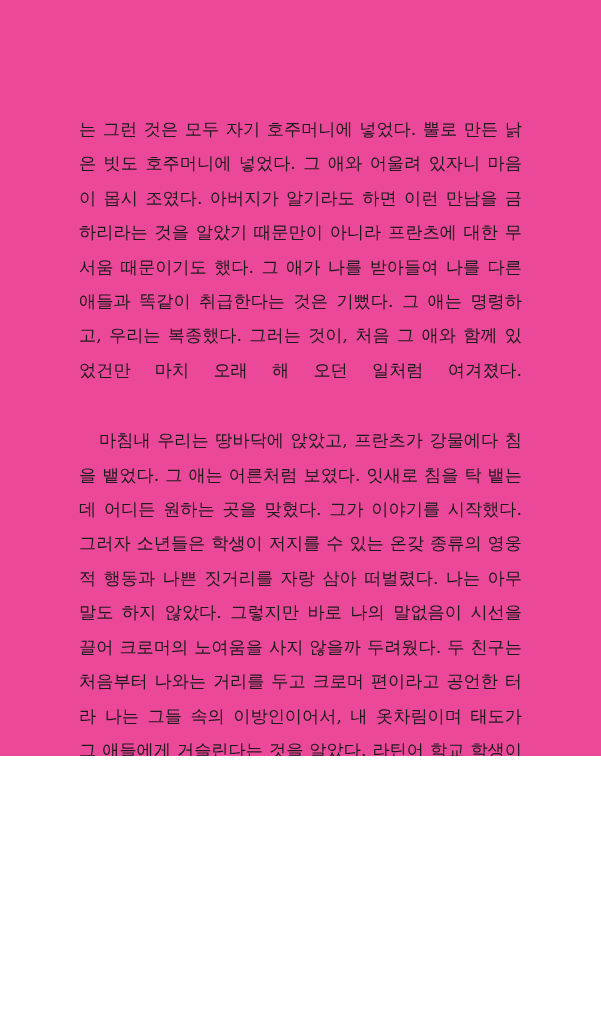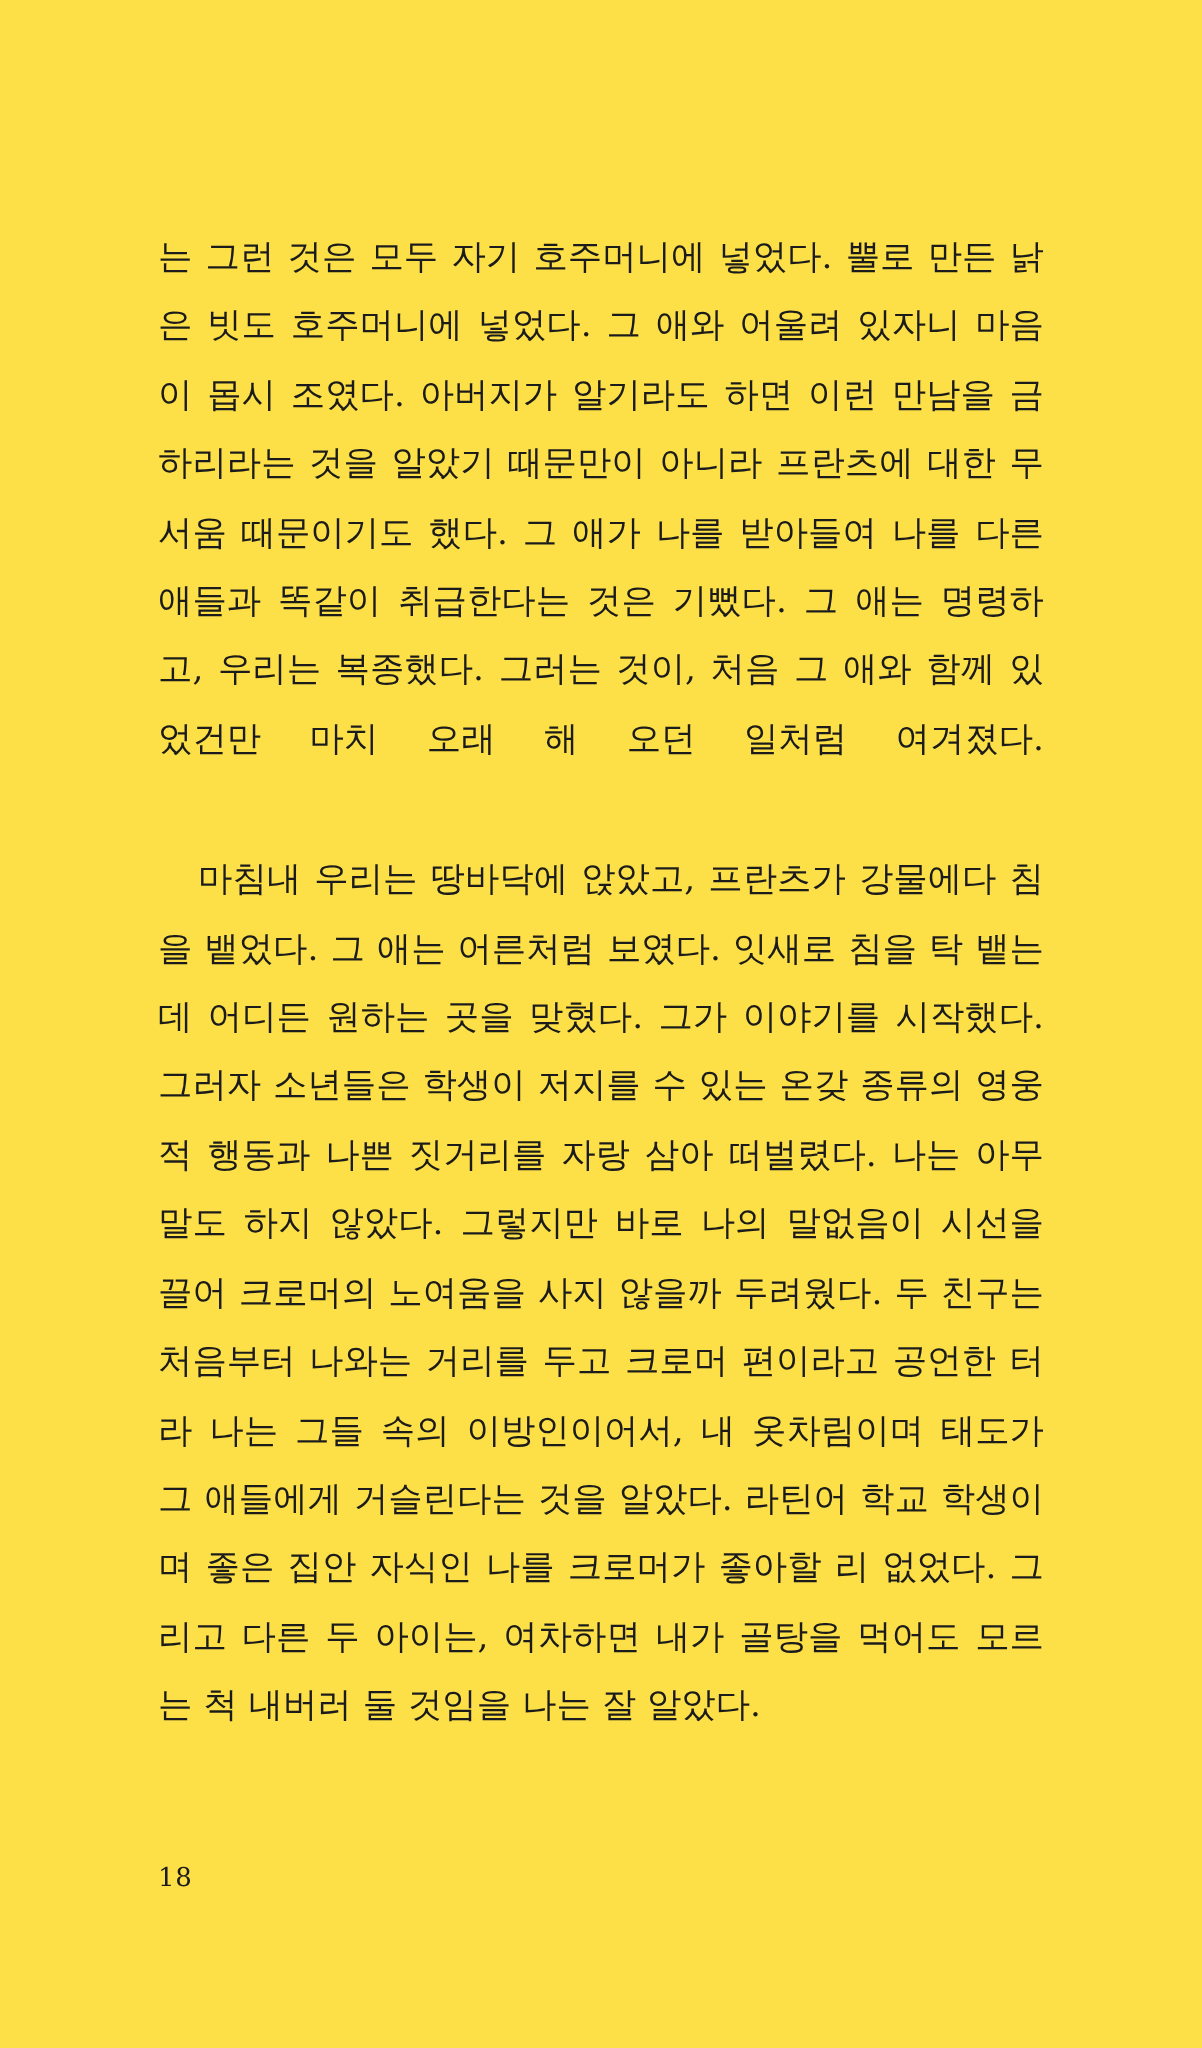--- a/index.html
+++ b/index.html
@@ -10,8 +10,8 @@
   .page {
     position: relative;
     width: 601px;
-    height: 1024px;
-    background: #fde047;
+    height: 756px;
+    background: #ec4899;
     overflow: hidden;
     box-sizing: border-box;
   }

